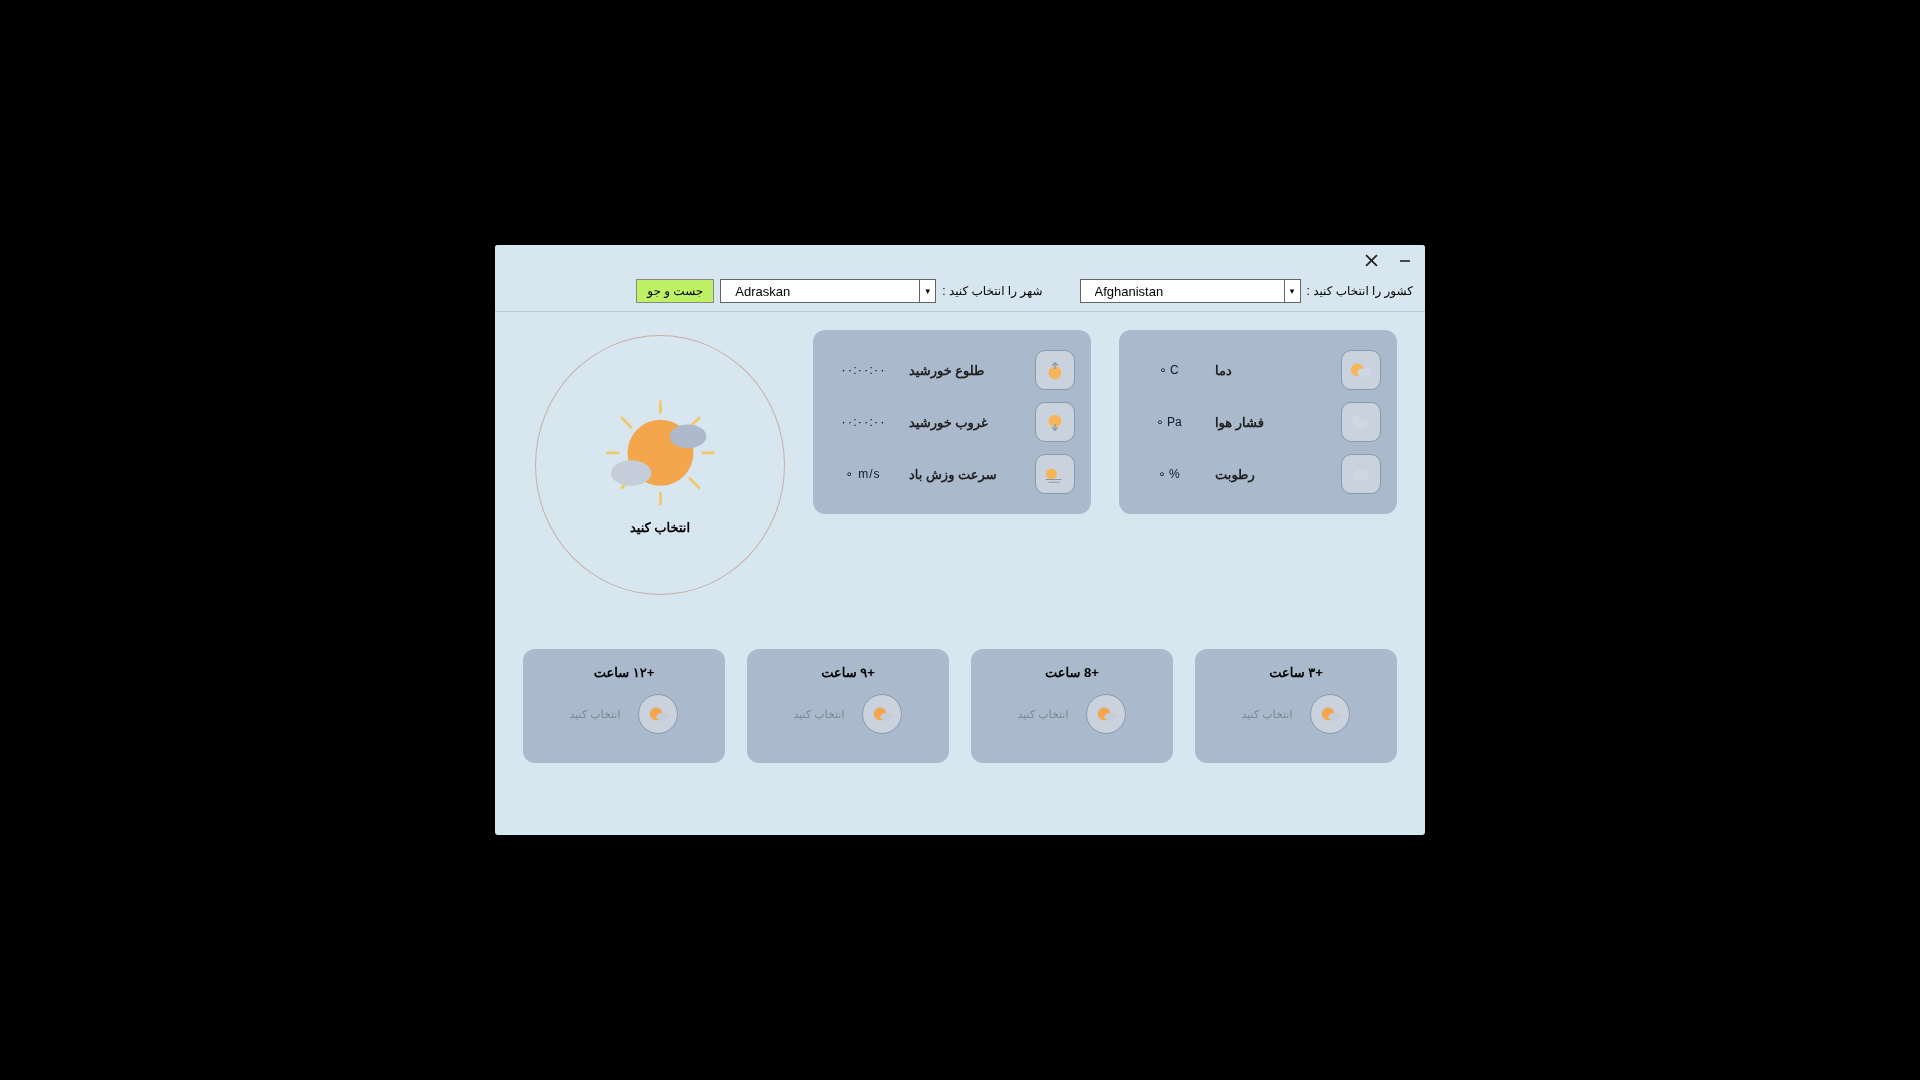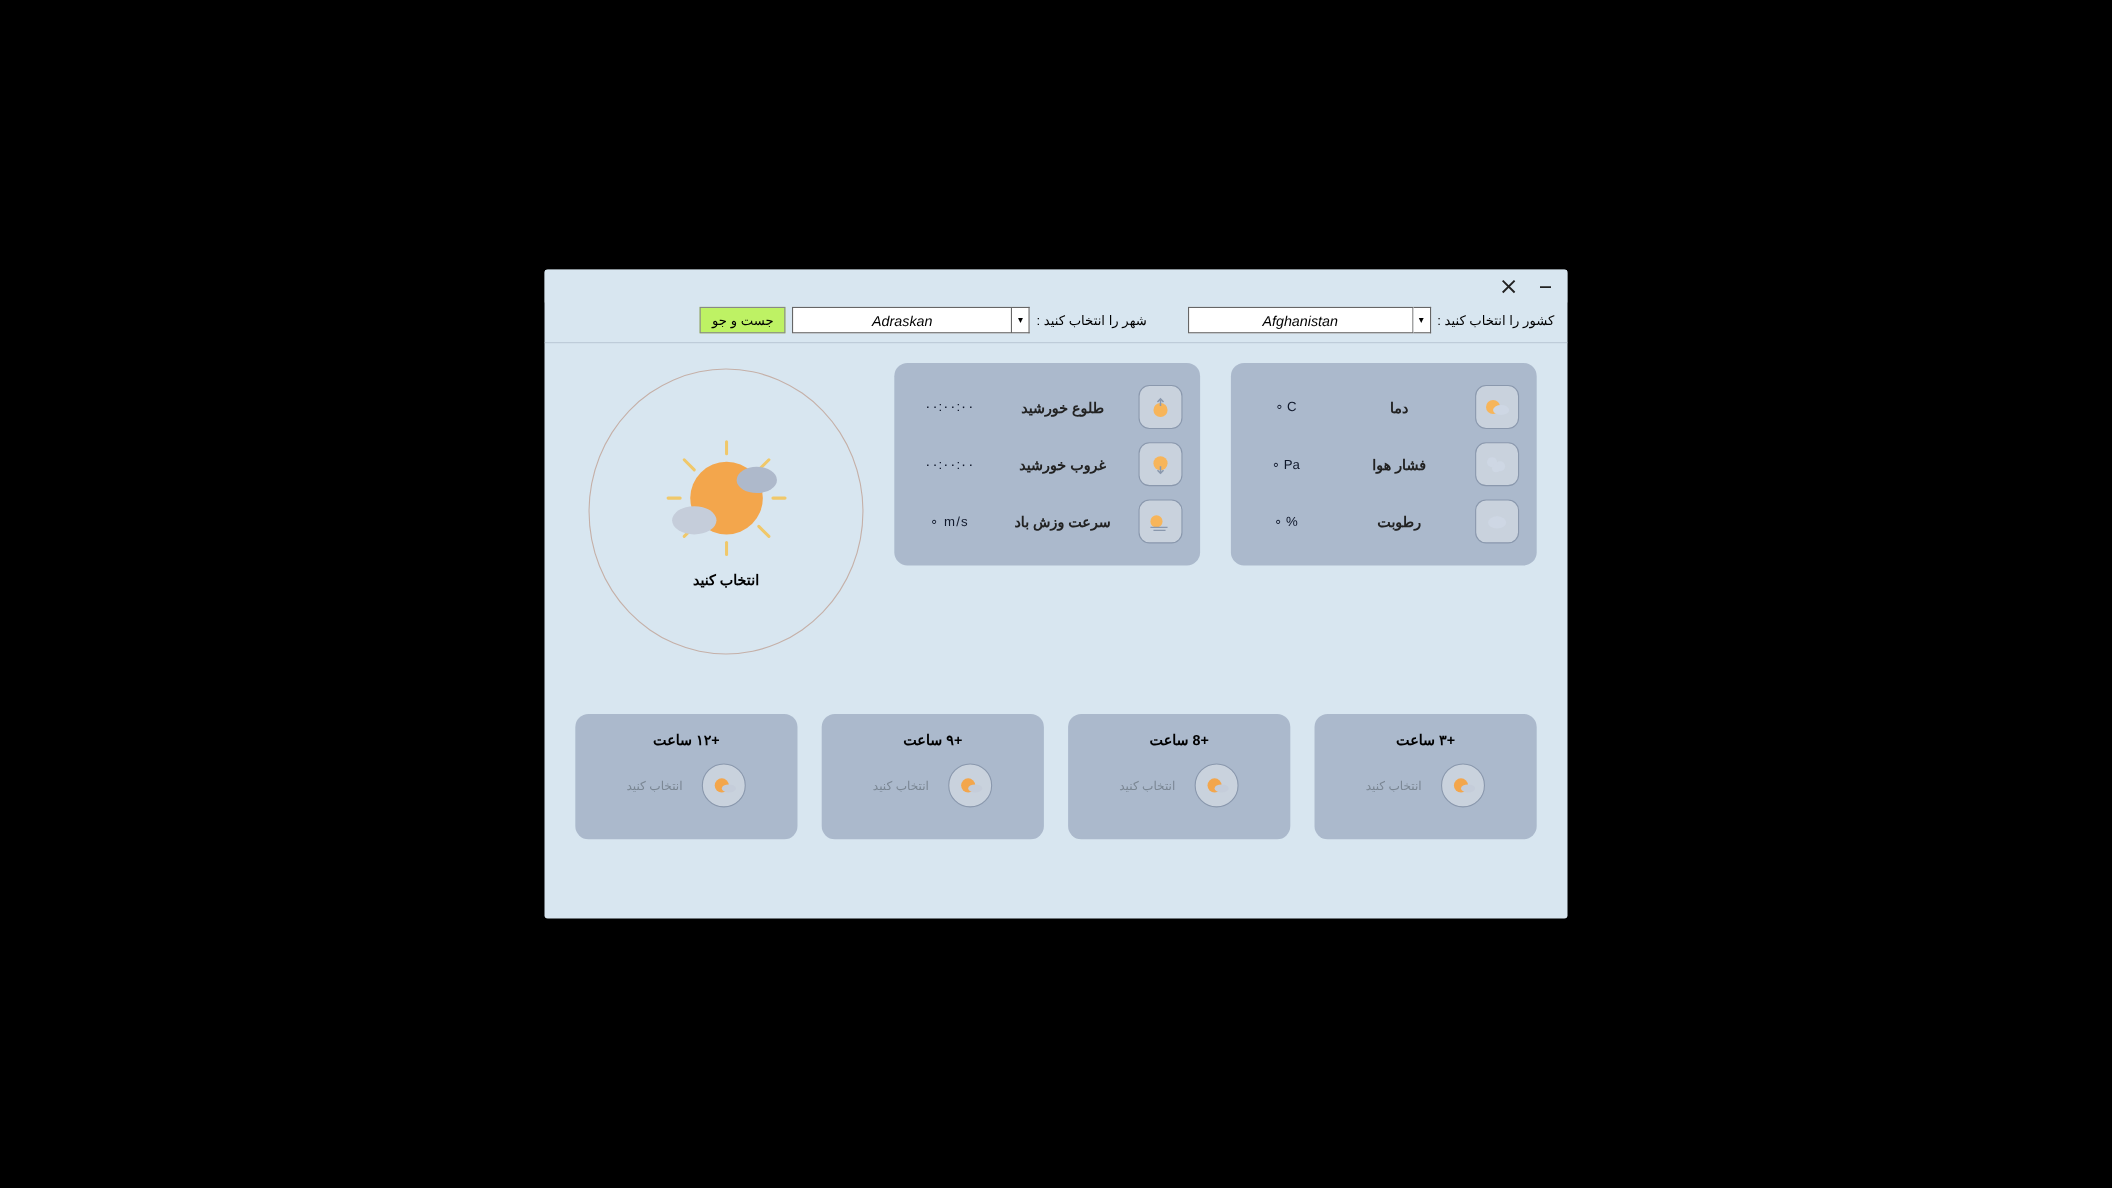--- a/index.html
+++ b/index.html
@@ -45,11 +45,10 @@
     .combo input {
       height: 24px;
       border: 1px solid #666;
-      text-align: center;
-      padding: 0 4px;
+      text-align: left;
+      padding: 0 14px;
       font-size: 13px;
       background: #fff;
-      font-style: italic;
     }
     .combo .arrow {
       width: 16px;

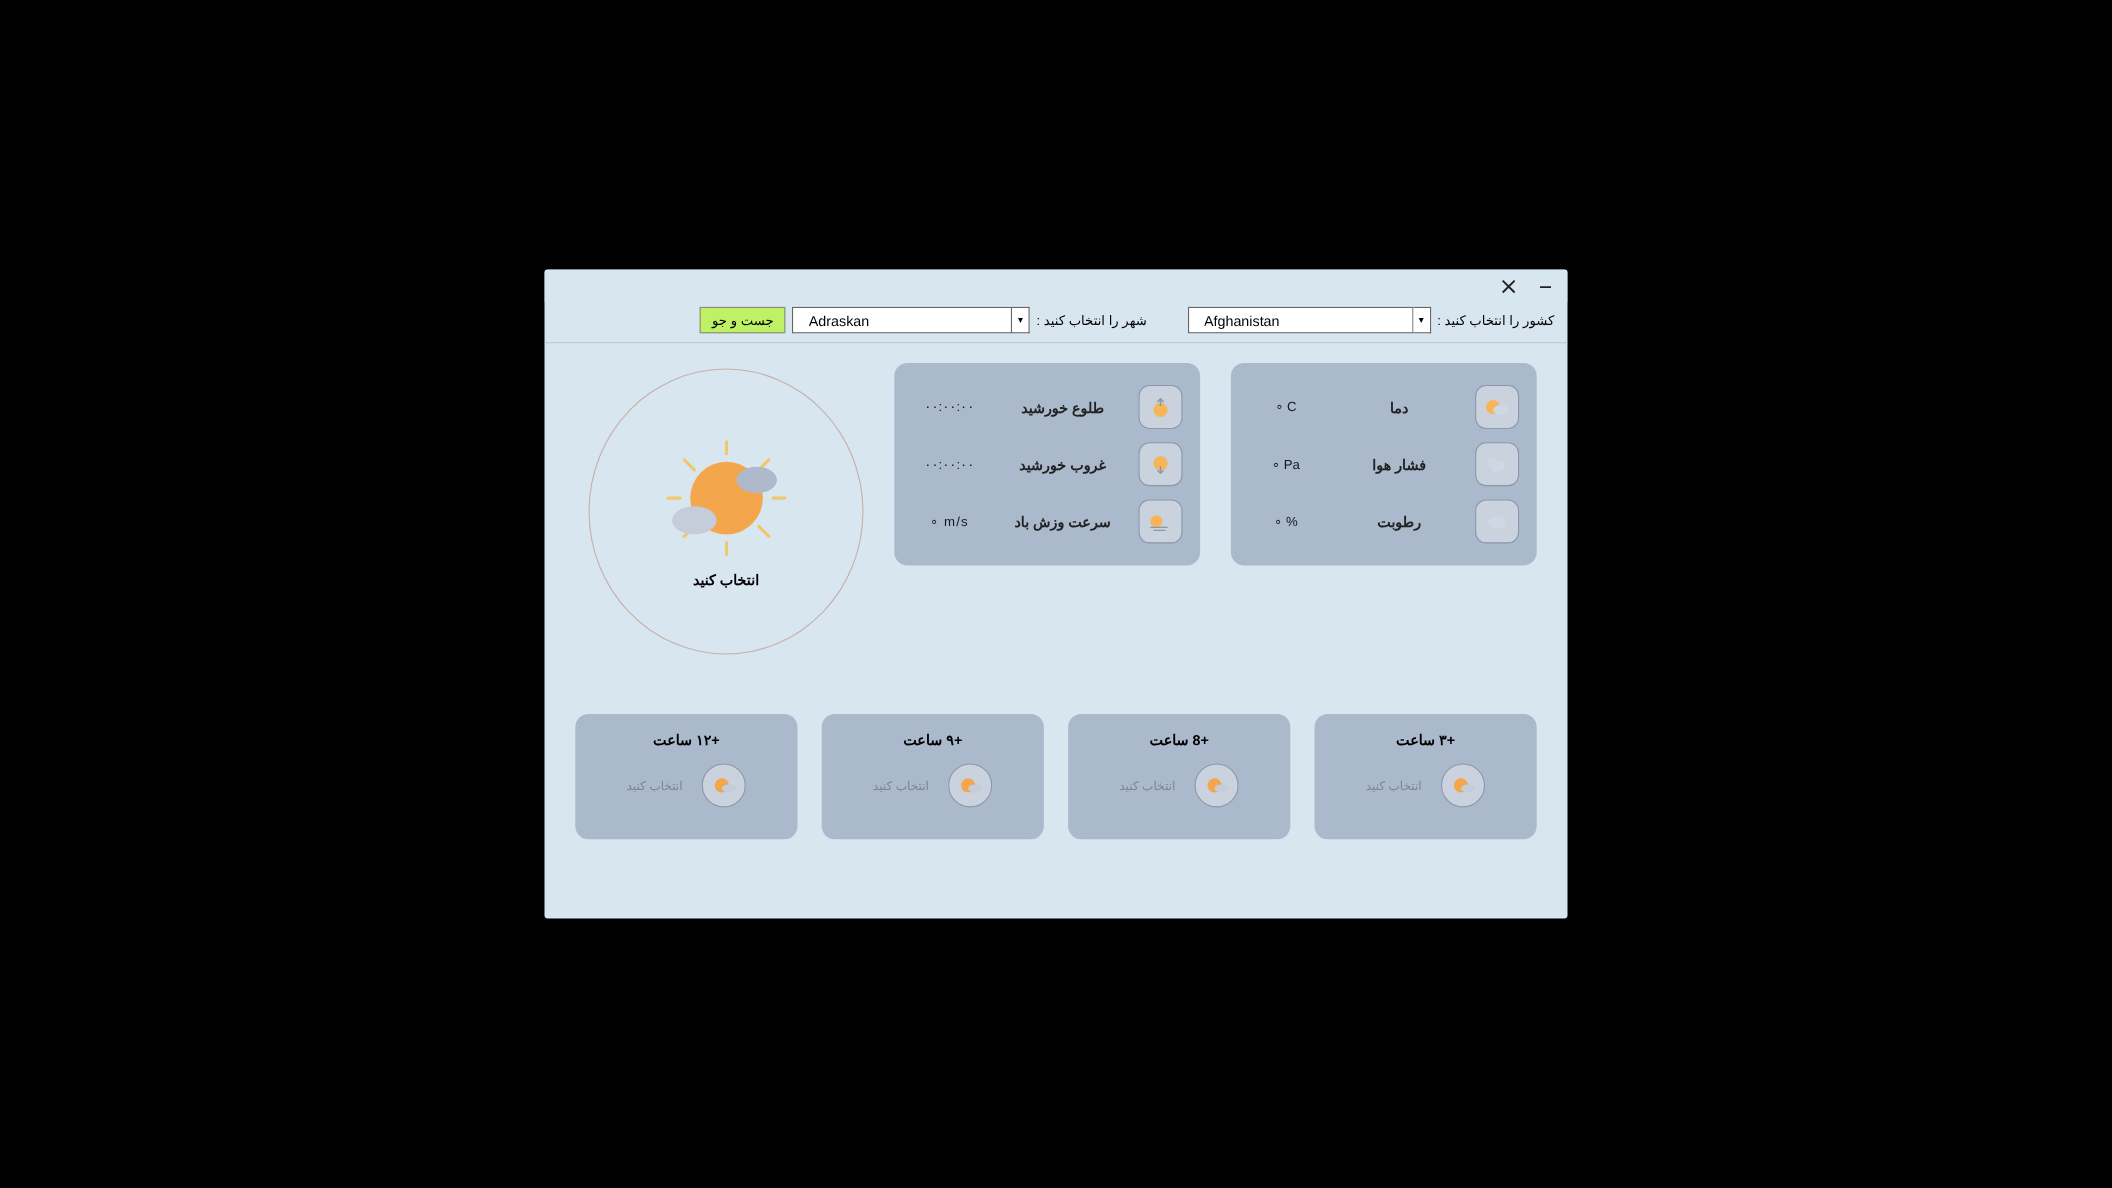--- a/index.html
+++ b/index.html
@@ -100,7 +100,7 @@
       display:flex; align-items:center; justify-content:center;
       flex-shrink:0;
     }
-    .metric-row .mlabel { flex: 1; text-align: center; font-size: 13px; font-weight: bold; color: #222; }
+    .metric-row .mlabel { flex: 1; text-align: left; font-size: 13px; font-weight: bold; color: #222; }
     .metric-row .mvalue { width: 68px; text-align:center; font-size: 12px; color: #0f172a; }
     .sun-card .mvalue { font-size: 12px; letter-spacing: 1px; }
     .hero {

